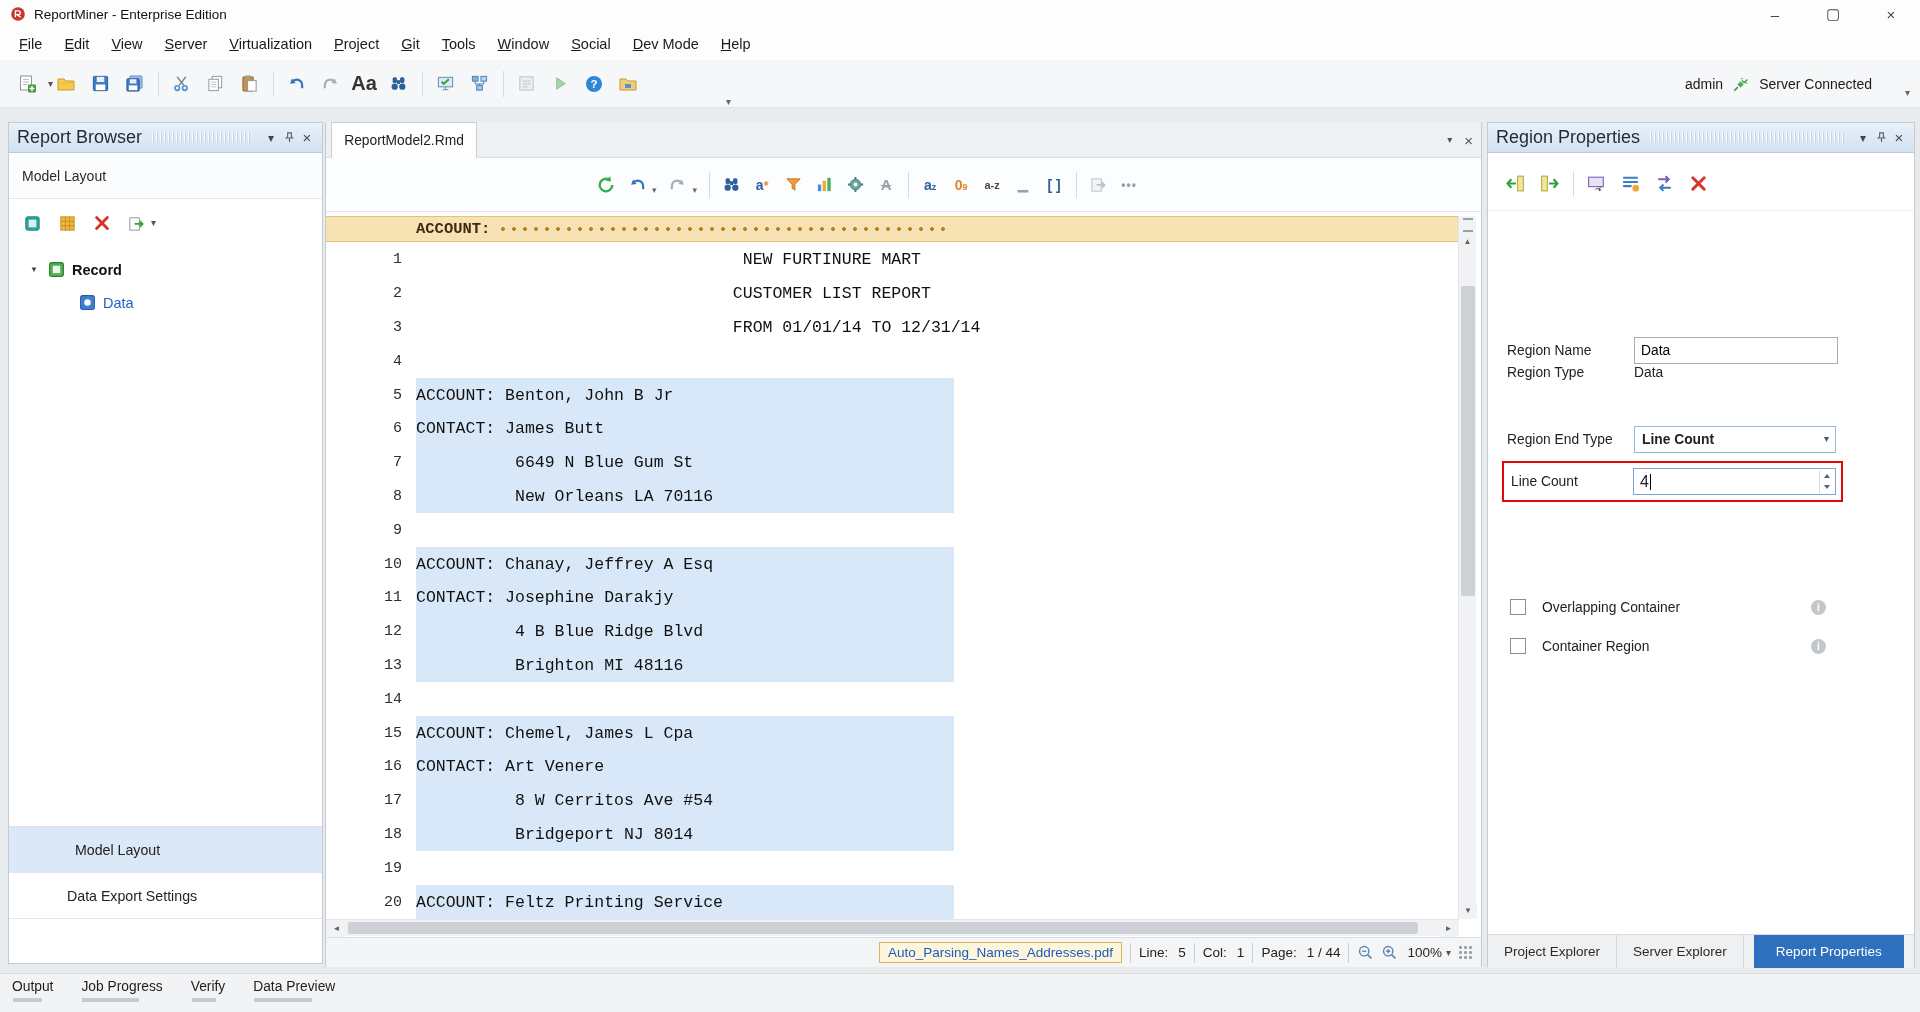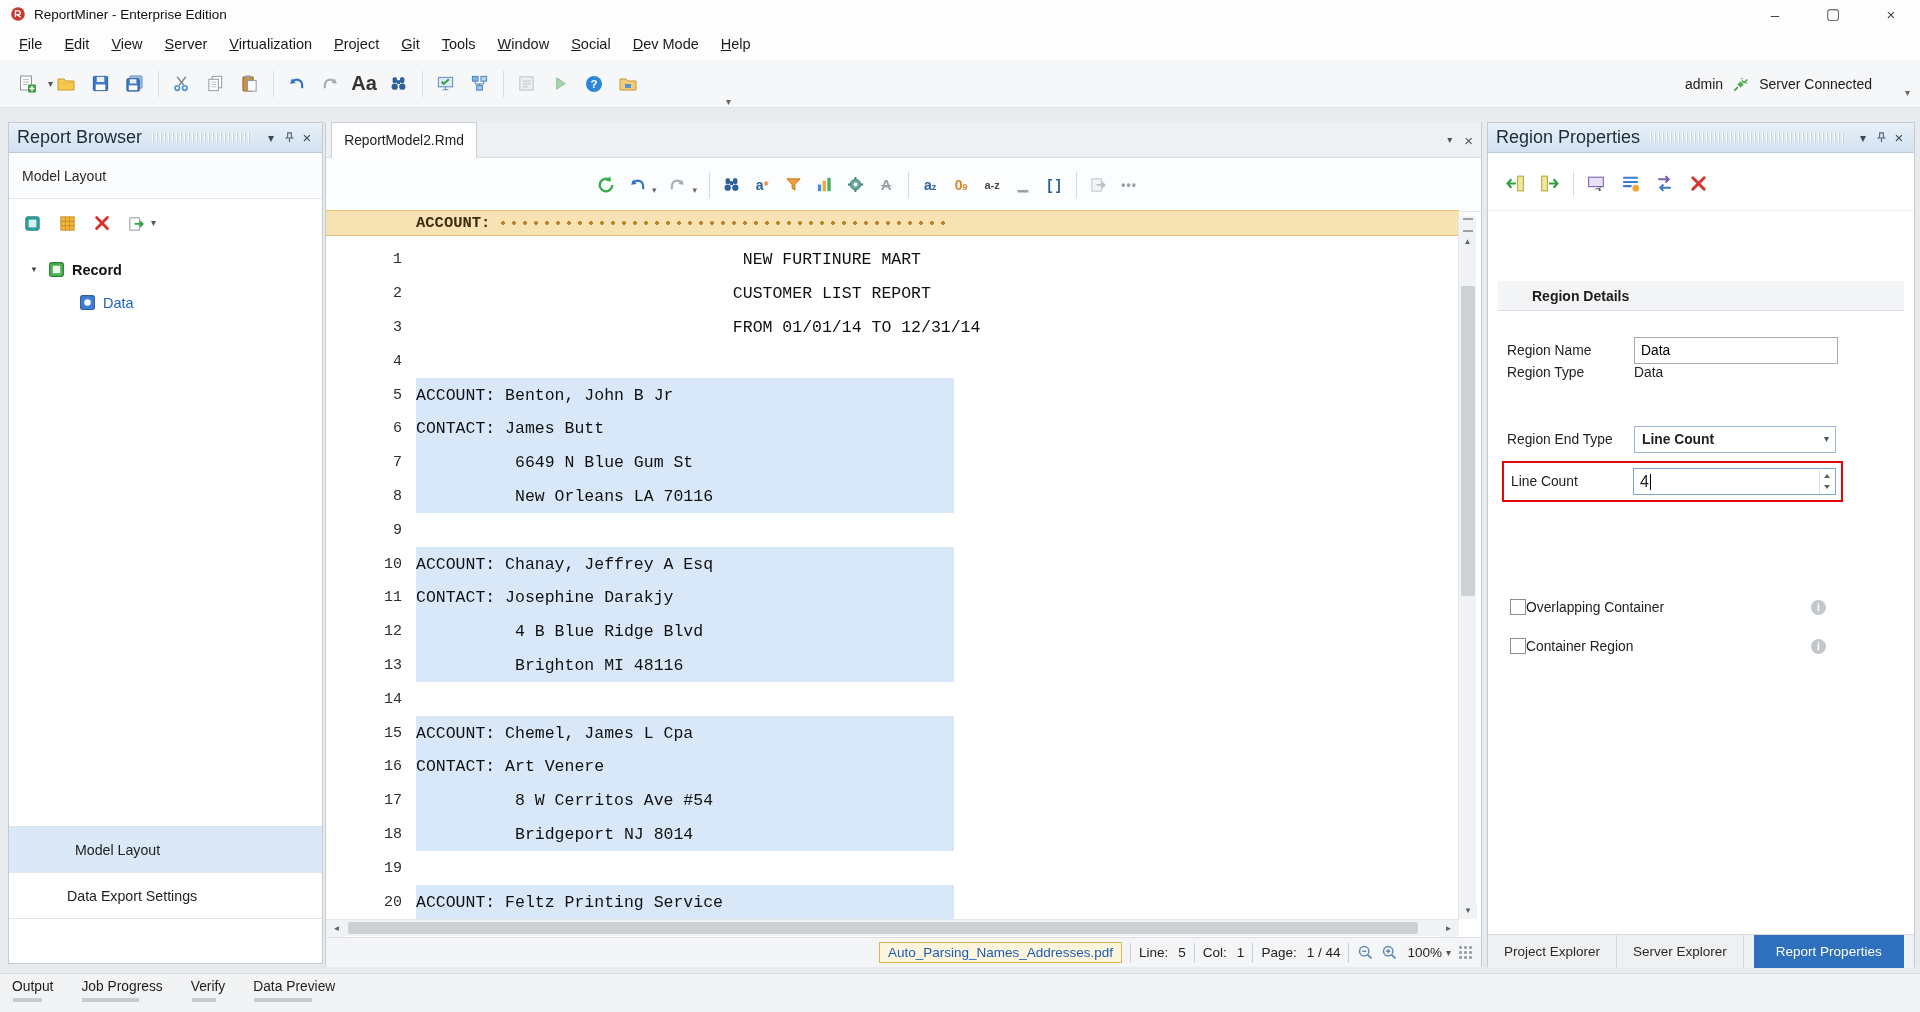--- a/index.html
+++ b/index.html
@@ -62,7 +62,7 @@
   .ti.orange { color:#e0862c; } .ti.gray { color:#9aa0a6; } .ti.dark { color:#444; }
 
   
-  #ruler { position:absolute; top:88px; left:0; width:1133px; height:26px; background:#f7e2b4; border-top:1px solid #e6c279; border-bottom:1px solid #e6c279; display:flex; align-items:center; }
+  #ruler { position:absolute; top:94px; left:0; width:1133px; height:26px; background:#f7e2b4; border-top:1px solid #e6c279; border-bottom:1px solid #e6c279; display:flex; align-items:center; }
   #ruler-label { margin-left:90px; font-family:"Liberation Mono",monospace; font-size:15.5px; font-weight:bold; color:#3c2c10; white-space:pre; }
   #ruler-dots { width:447px; height:100%; margin-left:8px; background-image:radial-gradient(circle at 5px 50%, #bb8327 1.7px, transparent 2.2px); background-size:11px 100%; }
   #report-lines { position:absolute; top:121px; left:0; width:1133px; }

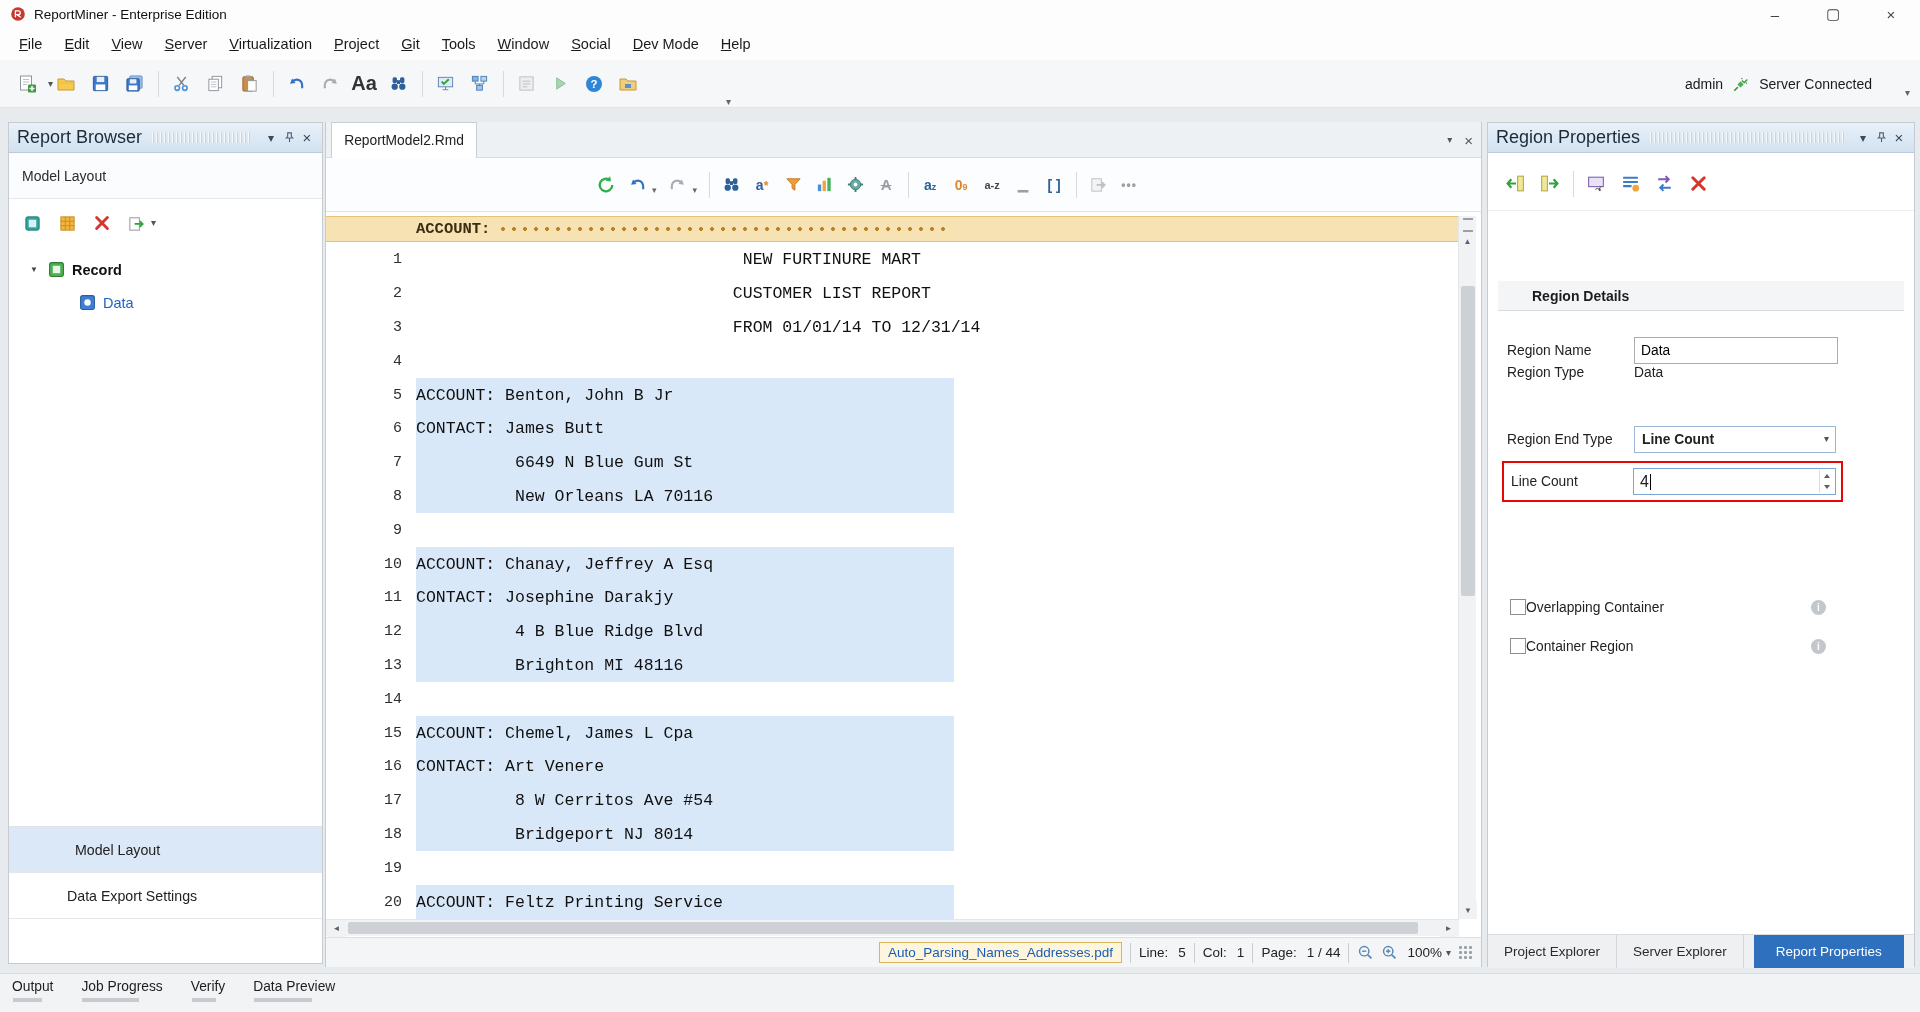--- a/index.html
+++ b/index.html
@@ -656,9 +656,6 @@
       </div>
     </div>
 
-    <div id="rp-details-bar">
-      <span>Region Details</span>
-    </div>
 
     <div class="prow" style="top:213px;">
       <span class="plabel">Region Name</span>

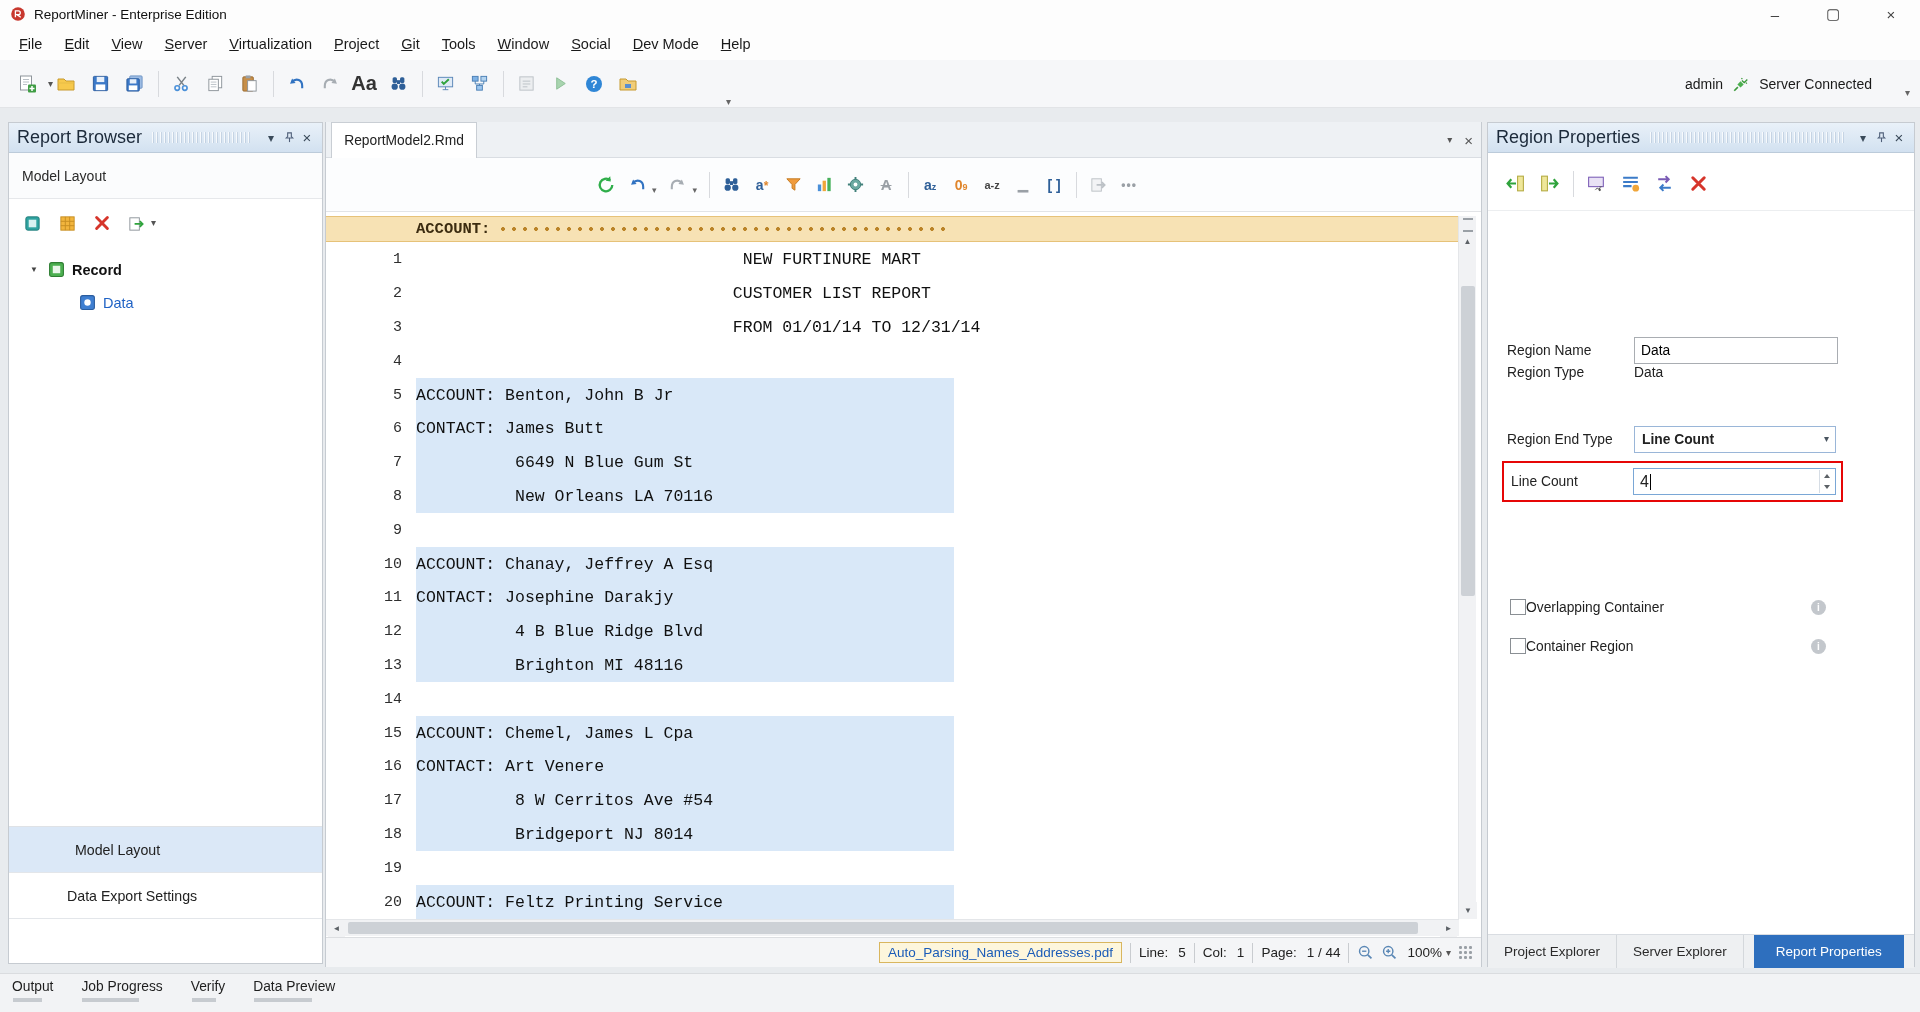--- a/index.html
+++ b/index.html
@@ -108,7 +108,7 @@
   .spin-b i { display:block; width:0; height:0; border-left:3.5px solid transparent; border-right:3.5px solid transparent; }
   .spin-up i { border-bottom:4px solid #5c6166; }
   .spin-dn i { border-top:4px solid #5c6166; }
-  .cbrow { position:absolute; left:22px; width:382px; height:28px; display:flex; align-items:center; gap:0; font-size:13.8px; color:#222; }
+  .cbrow { position:absolute; left:22px; width:382px; height:28px; display:flex; align-items:center; gap:16px; font-size:13.8px; color:#222; }
   .cbox { width:16px; height:16px; border:1px solid #8a8f94; background:#fff; }
   .info-dot { position:absolute; right:66px; width:15px; height:15px; border-radius:50%; background:#c3c7cc; color:#fff; font-size:10px; font-weight:bold; display:flex; align-items:center; justify-content:center; }
   #rp-tabs { position:absolute; left:0; right:0; top:811px; height:34px; background:#eef0f2; border-top:1px solid #d9dde2; display:flex; align-items:stretch; font-size:13.5px; }

